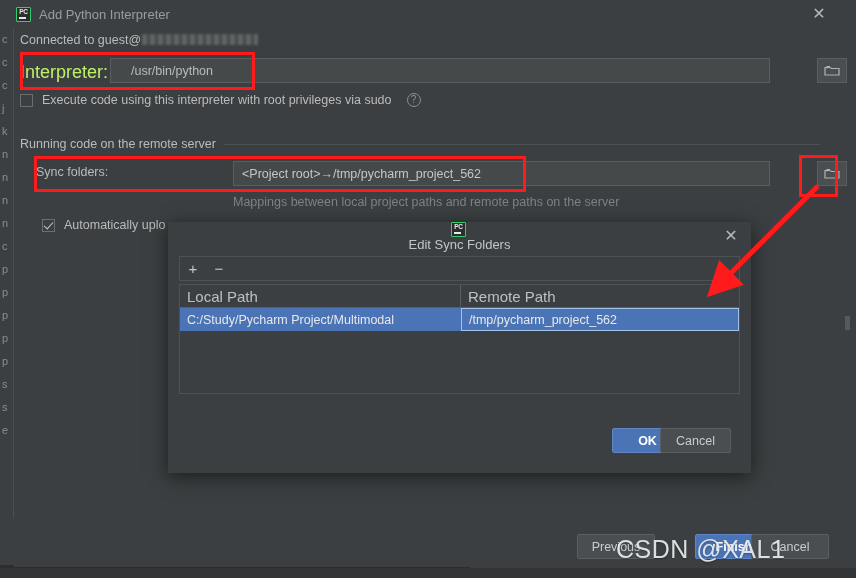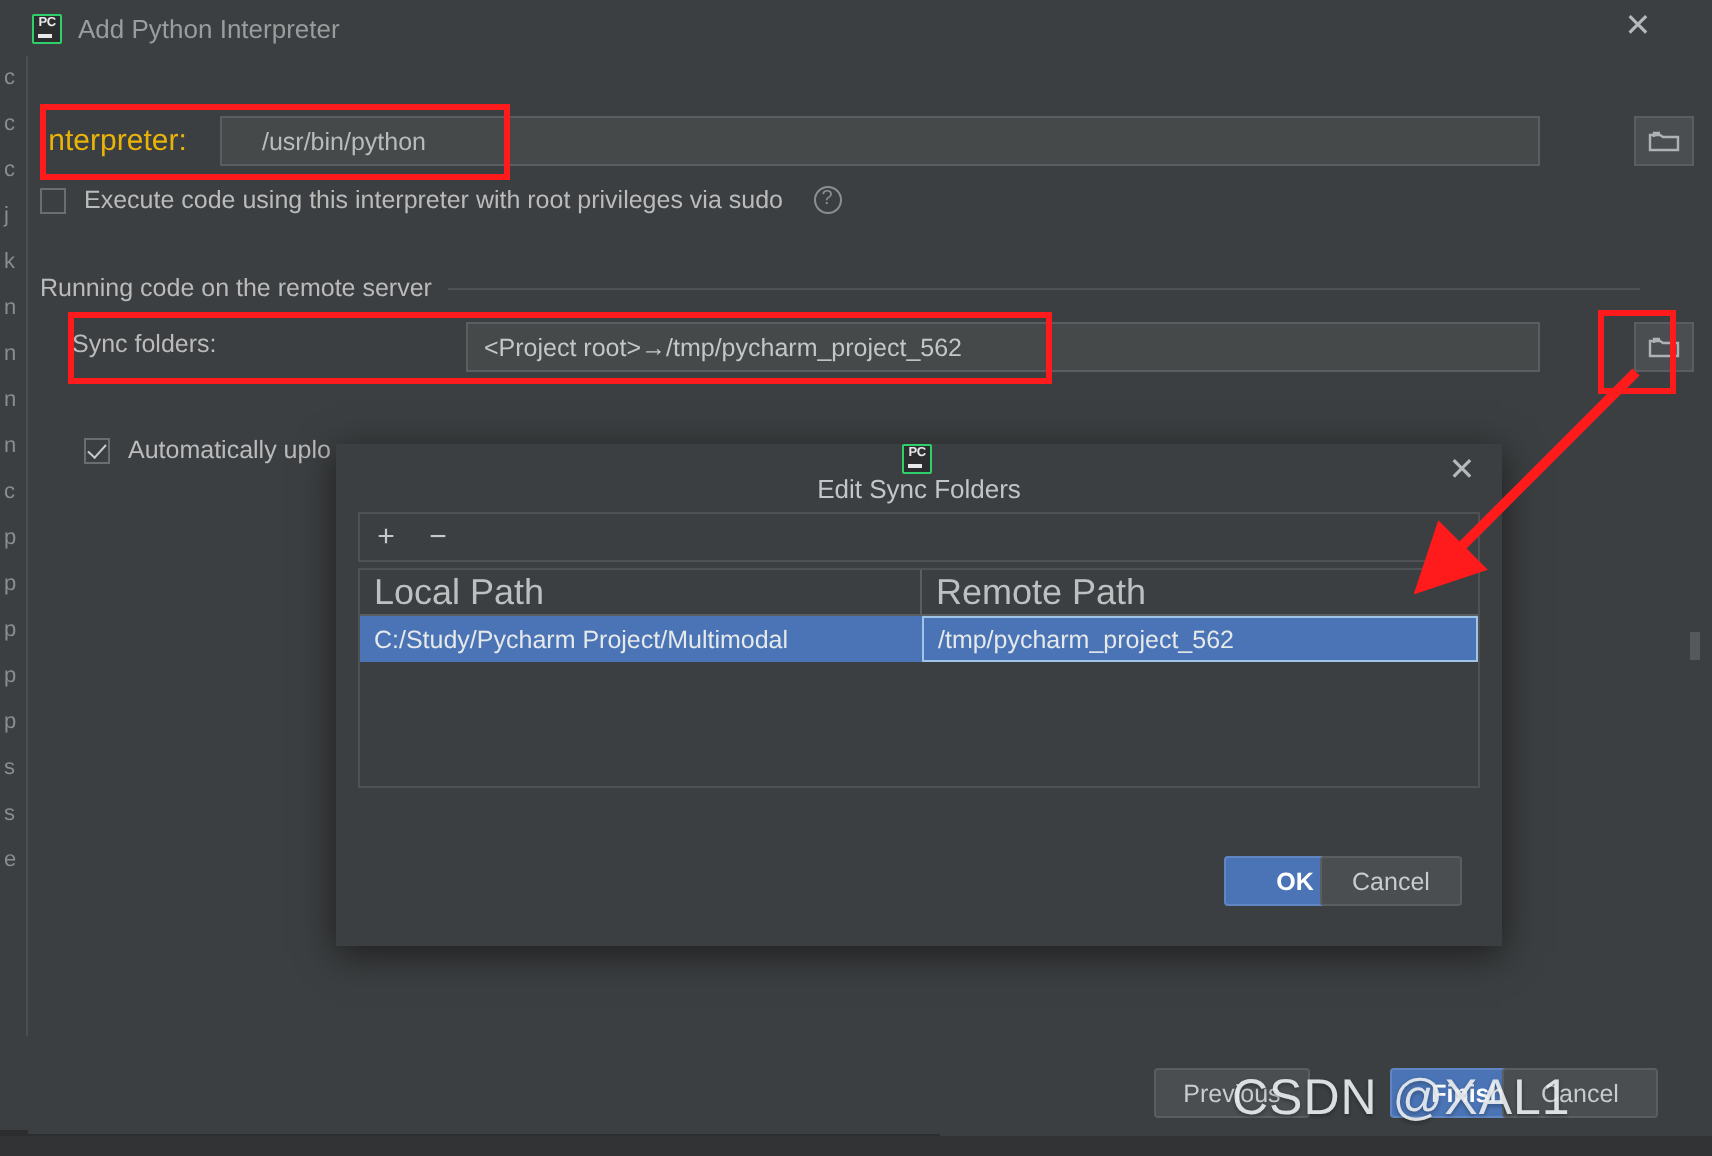--- a/index.html
+++ b/index.html
@@ -218,6 +218,9 @@
       <span class="win-close">✕</span>
     </div>
 
+    <div class="connected">
+      <span>Connected to guest@</span><span class="redacted"></span>
+    </div>
 
     <div class="row-interp">
       <span class="lbl-interp">Interpreter:</span>

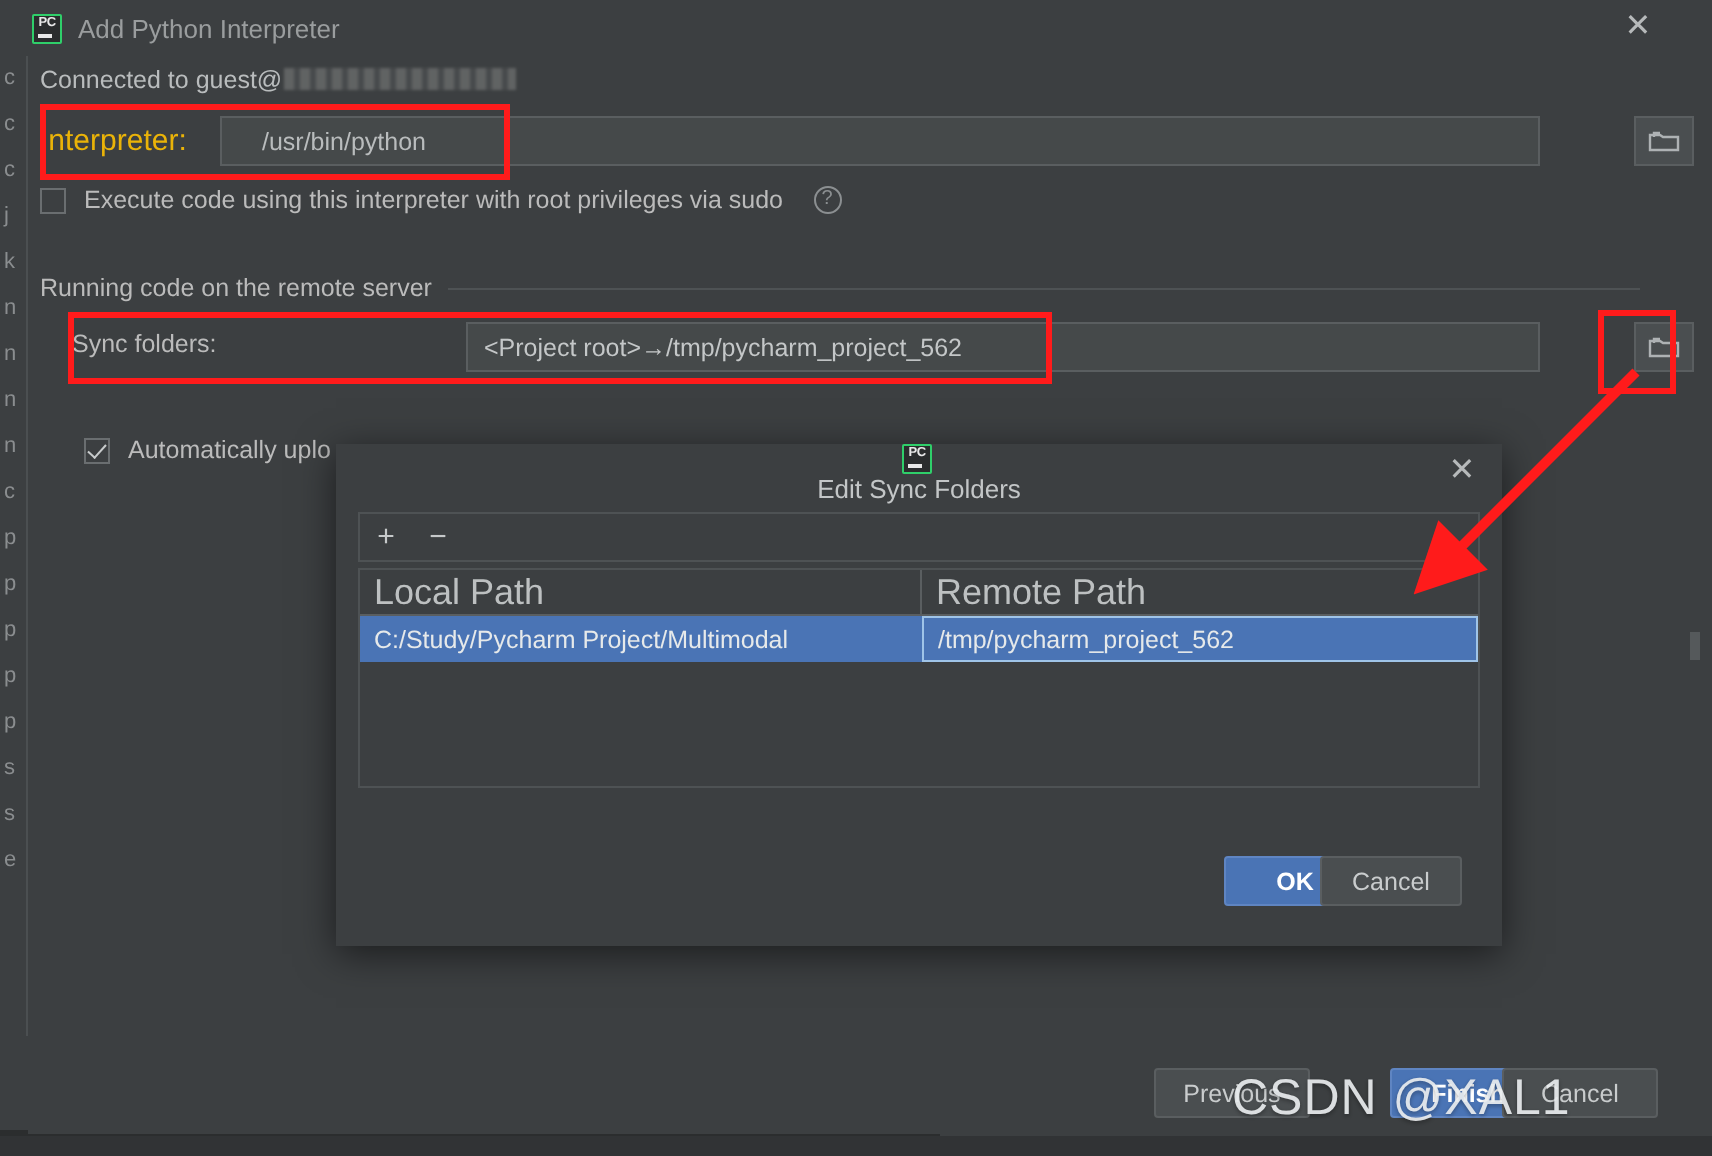--- a/index.html
+++ b/index.html
@@ -64,7 +64,7 @@
   }
 
   .row-interp{position:absolute;left:0;top:58px;width:831px;height:26px;}
-  .lbl-interp{position:absolute;left:6px;top:4px;font-size:15px;color:#eab308;}
+  .lbl-interp{position:absolute;left:6px;top:4px;font-size:18px;color:#bef264;}
   .fld-interp{
     position:absolute;left:96px;top:0px;width:660px;height:25px;
     background:#45494a;border:1px solid #5a5e60;box-sizing:border-box;

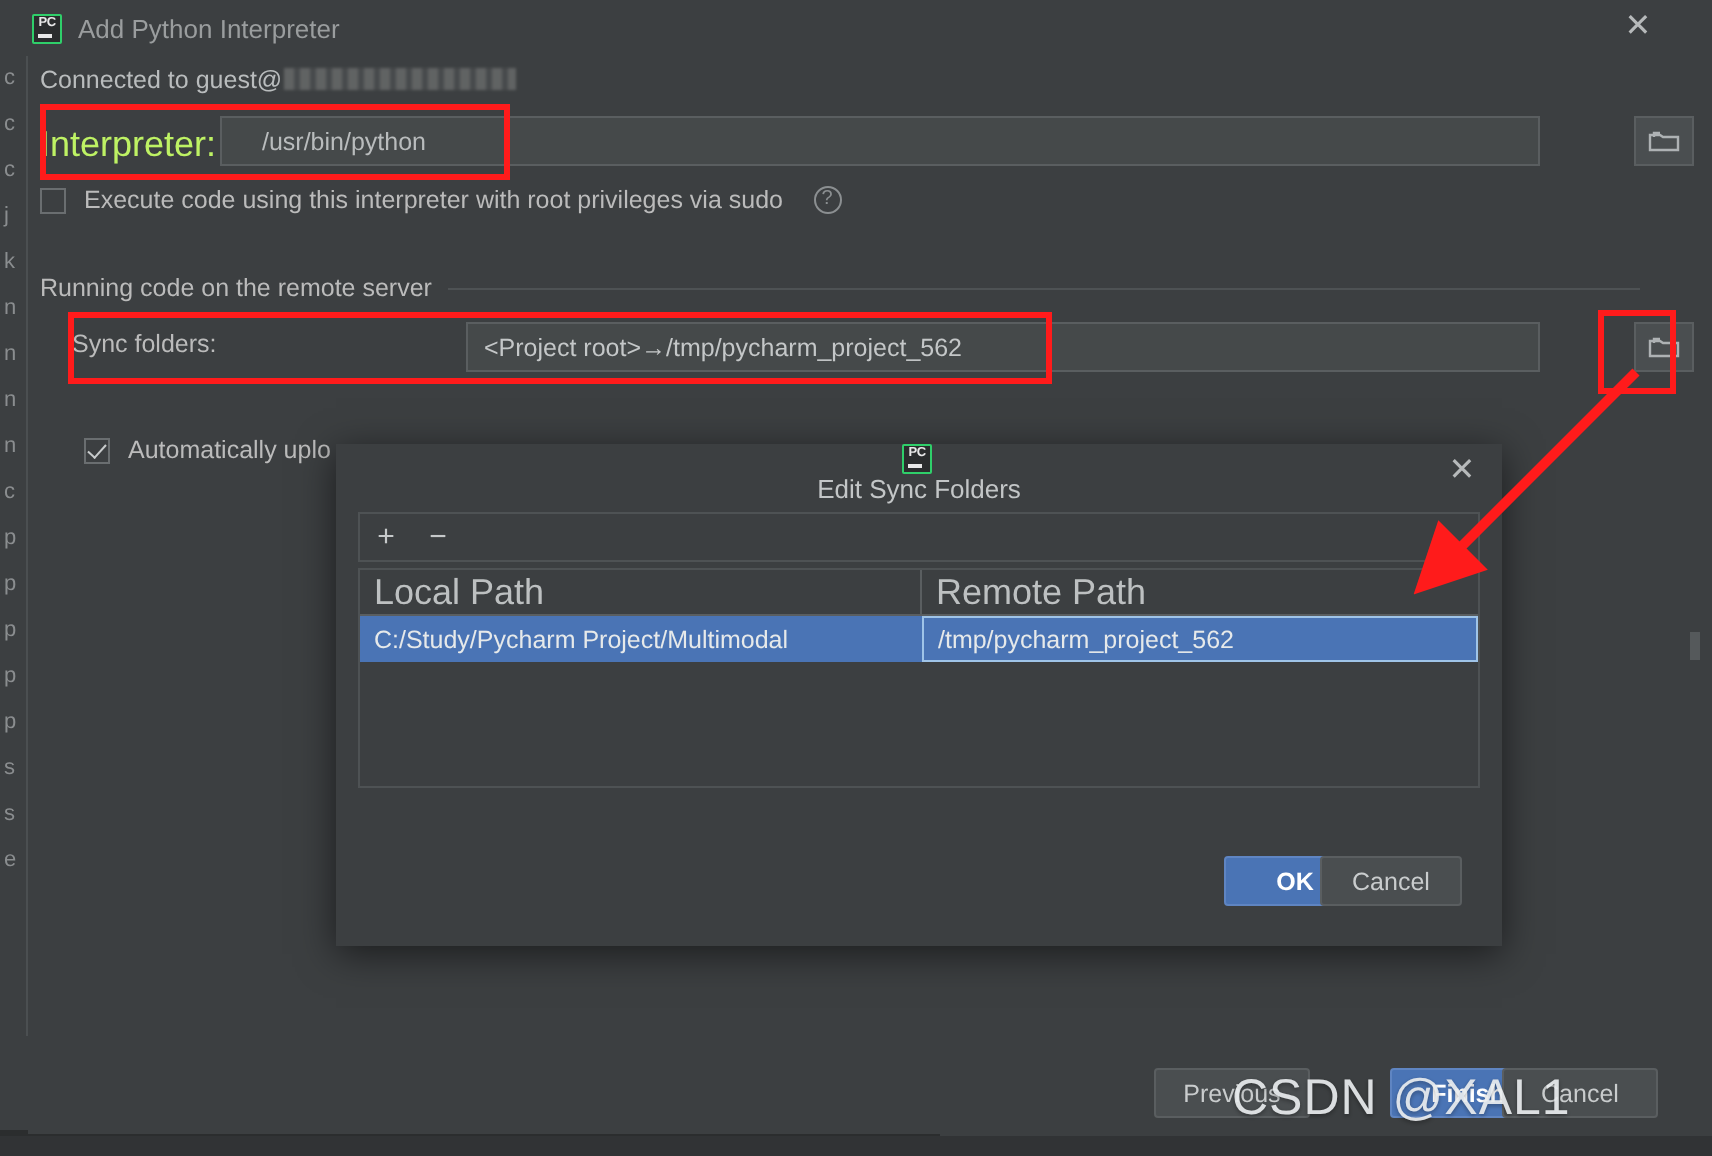--- a/index.html
+++ b/index.html
@@ -255,6 +255,7 @@
       </svg>
     </div>
 
+    <div class="hint-sync">Mappings between local project paths and remote paths on the server</div>
 
     <div class="row-auto">
       <span class="chk checked"></span>

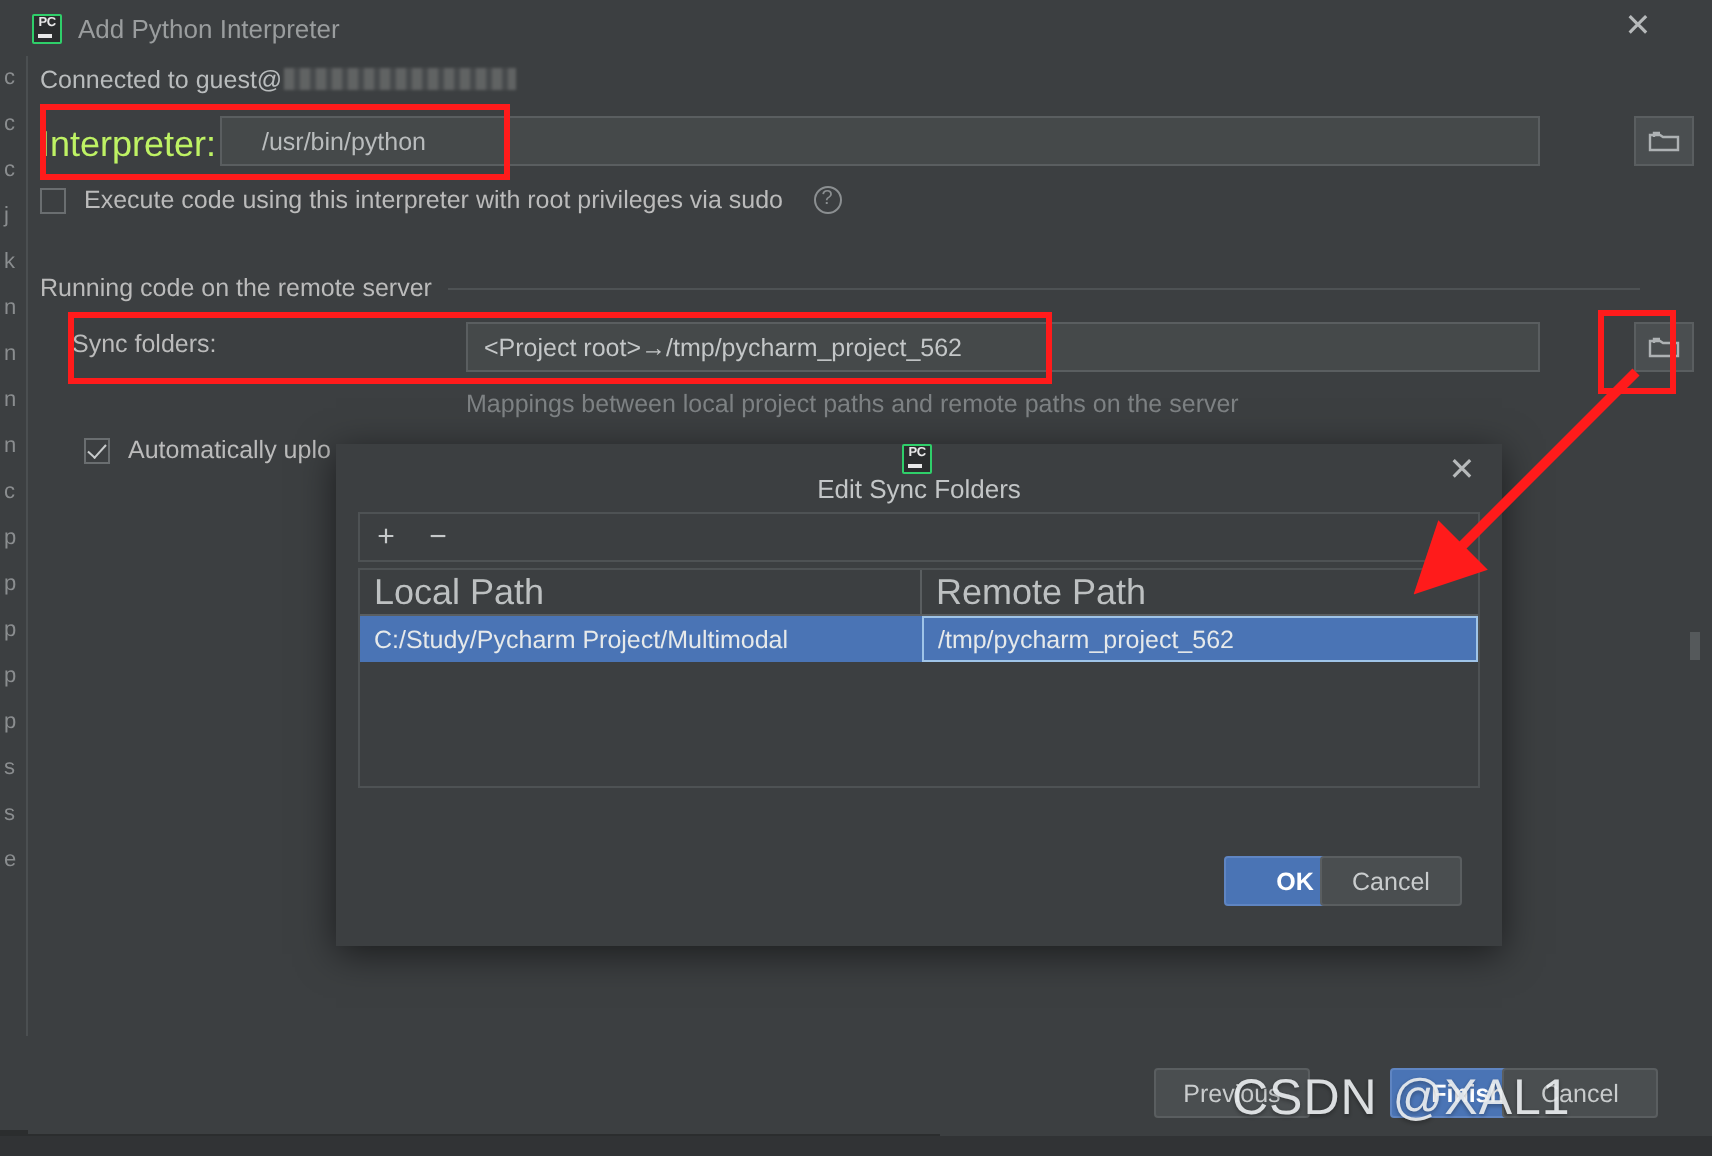--- a/index.html
+++ b/index.html
@@ -137,7 +137,7 @@
   }
   .tbl-head{display:flex;height:22px;border-bottom:1px solid #5a5e60;}
   .th{
-    font-size:18px;color:#bdc0c1;display:flex;align-items:center;padding-left:7px;
+    font-size:15px;color:#bdc0c1;display:flex;align-items:center;padding-left:7px;
     box-sizing:border-box;
   }
   .th.c1{width:281px;border-right:1px solid #5a5e60;}

